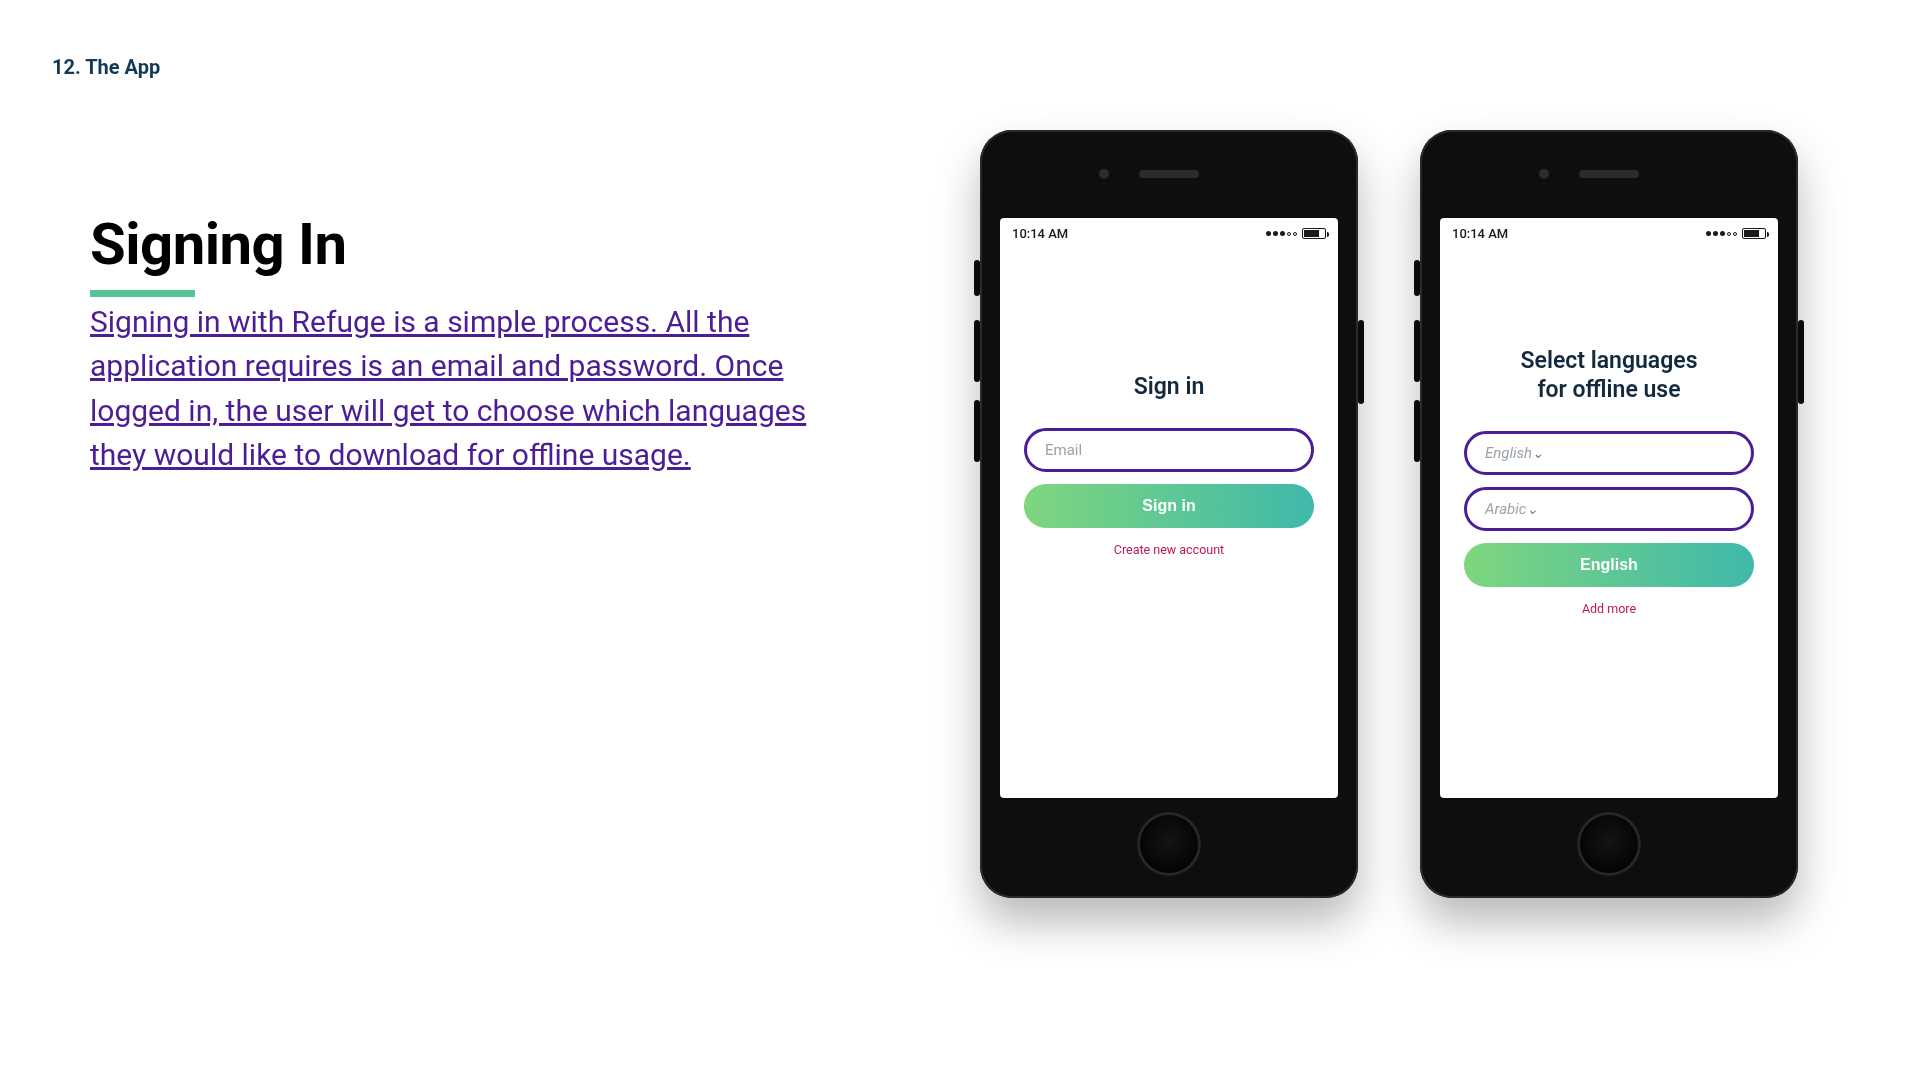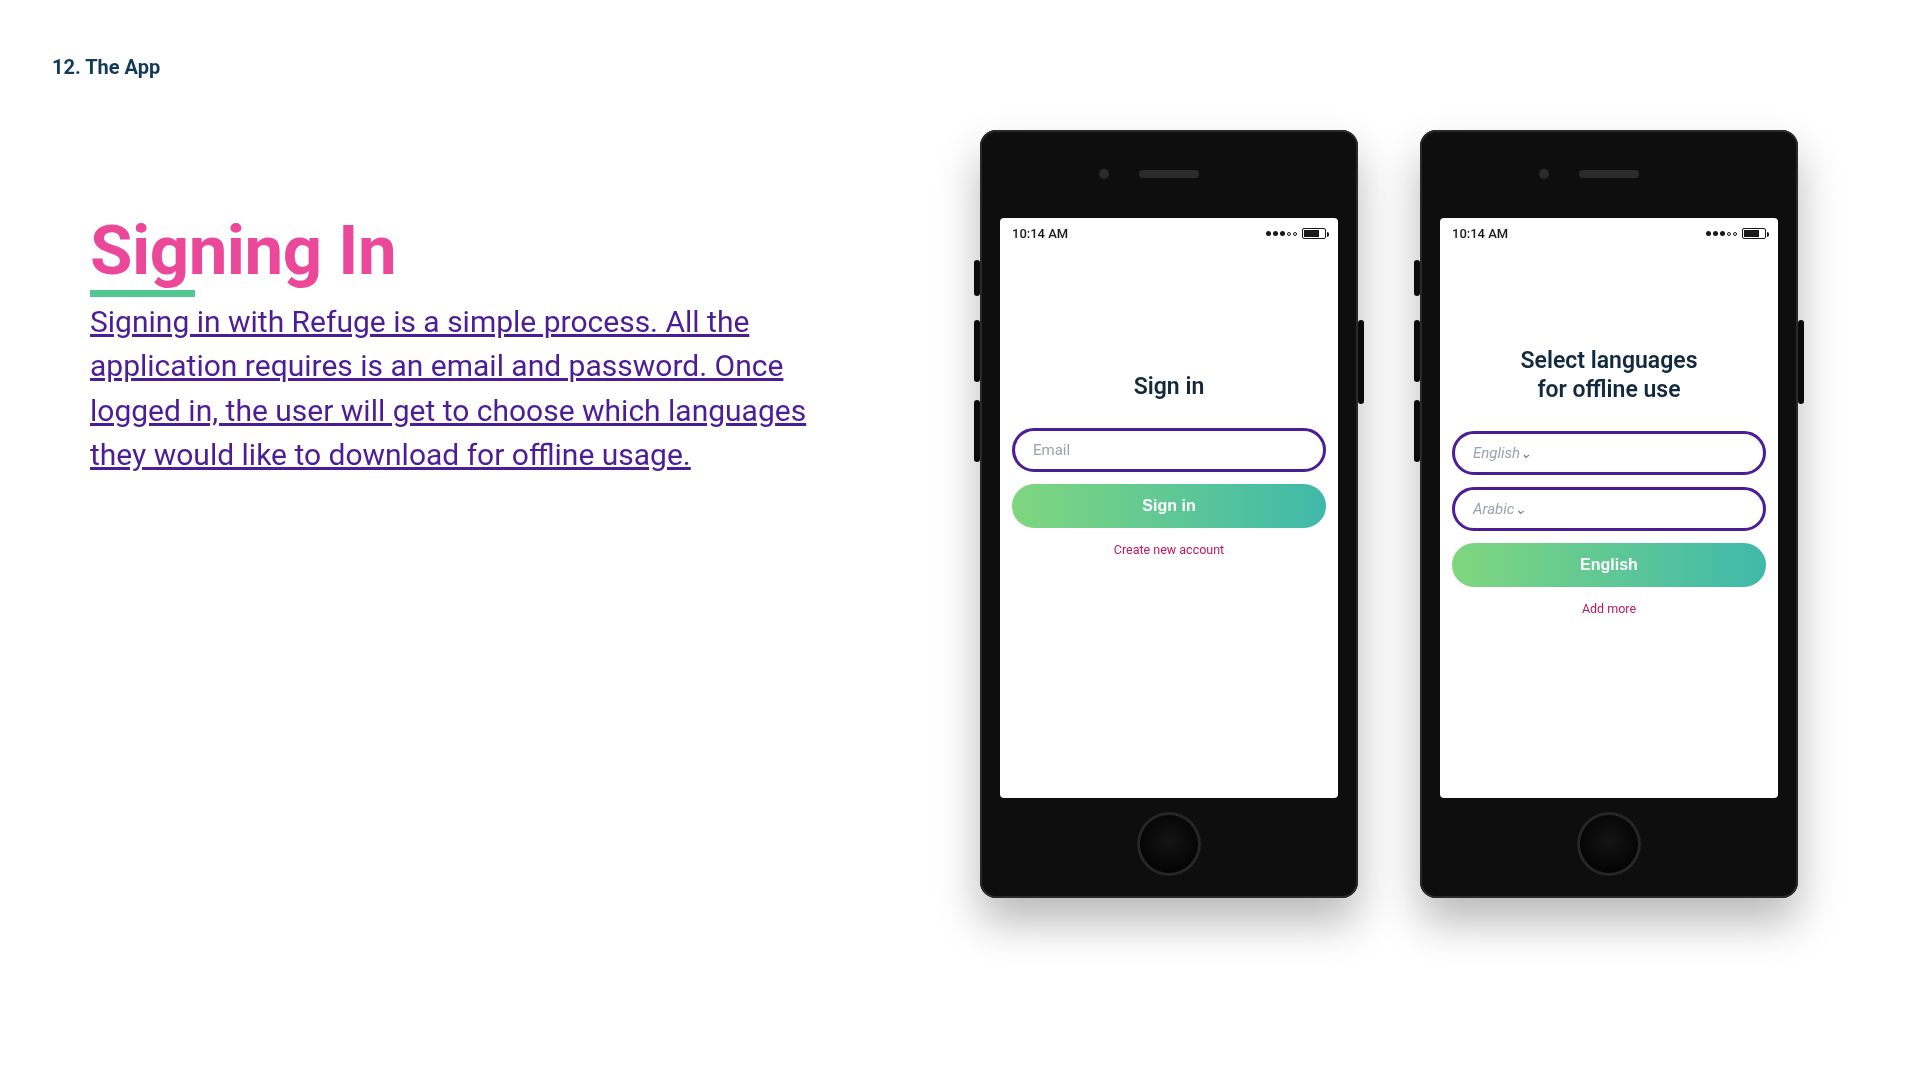--- a/index.html
+++ b/index.html
@@ -23,9 +23,9 @@
       position: absolute;
       top: 210px;
       left: 90px;
-      font-size: 69px;
+      font-size: 58px;
       font-weight: 700;
-      color: #ec4899;
+      color: #000000;
       letter-spacing: -0.5px;
     }
     .underline {

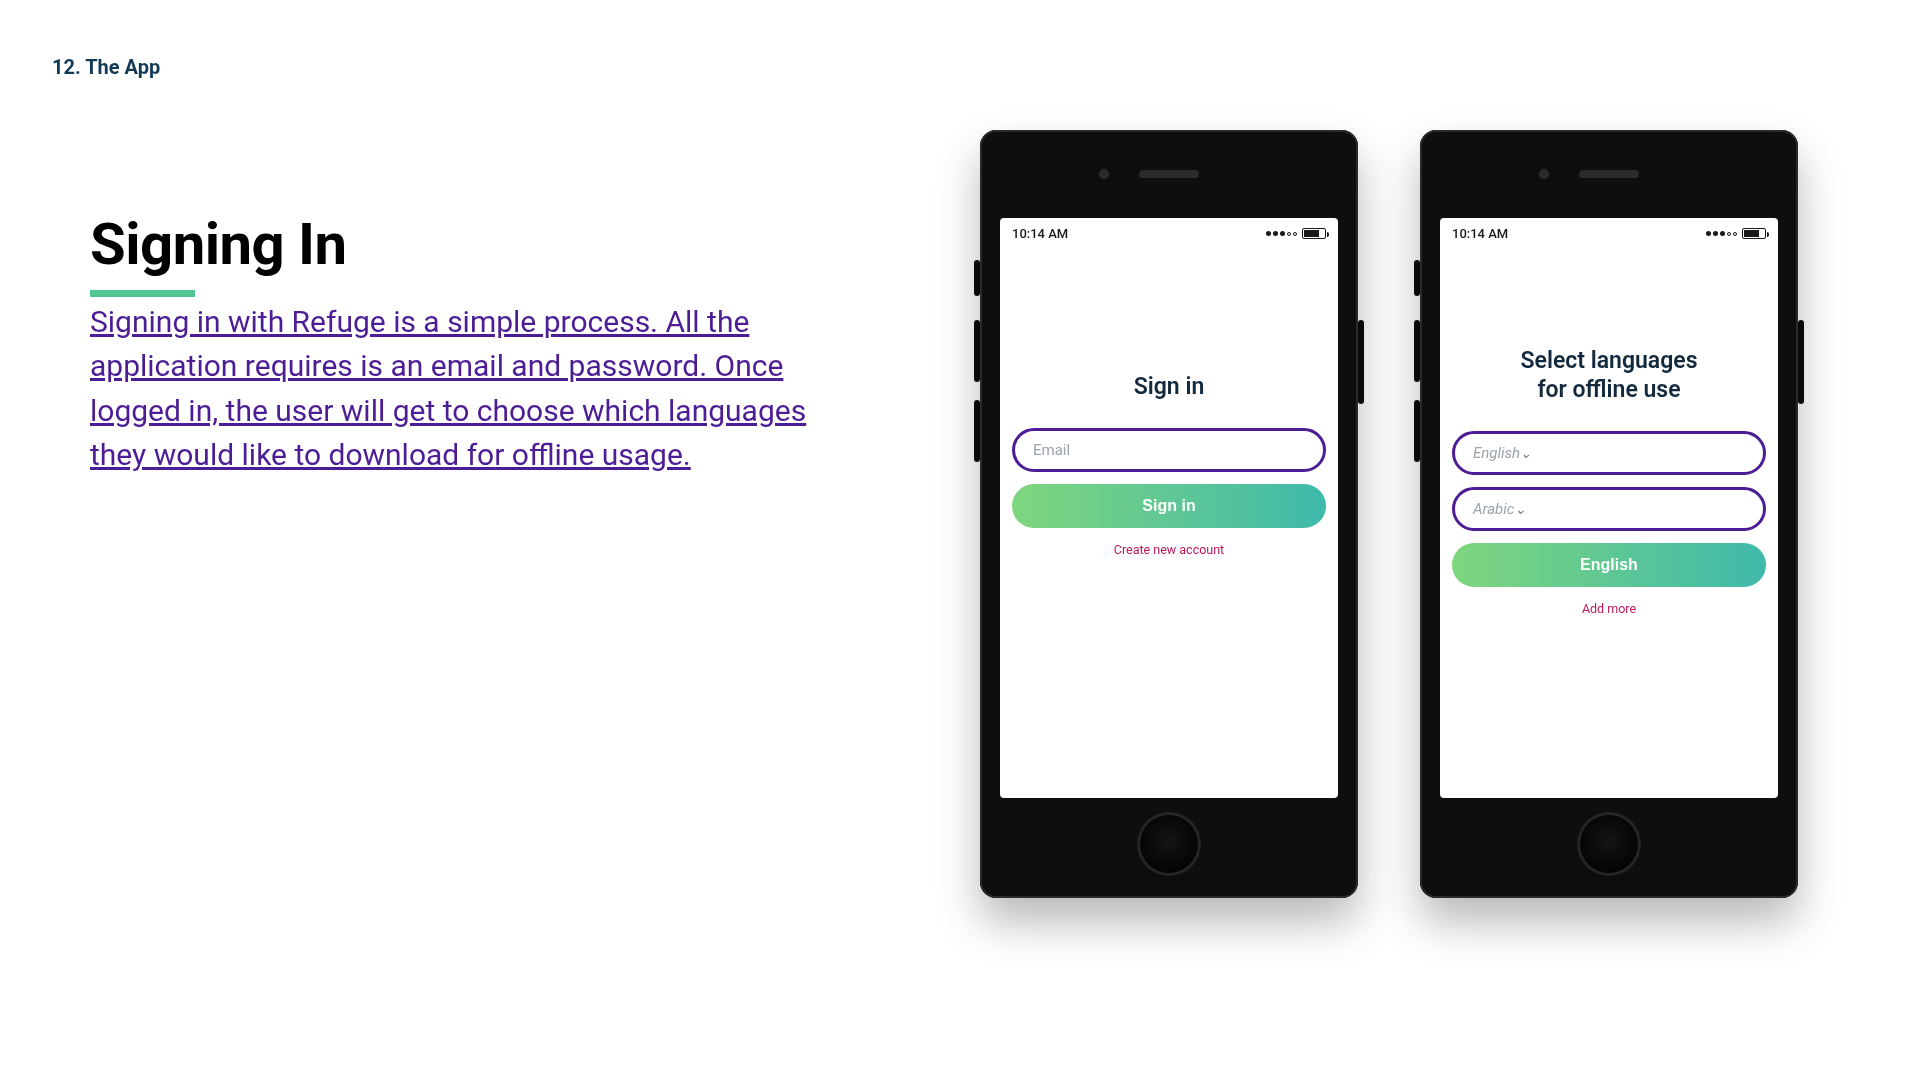--- a/index.html
+++ b/index.html
@@ -54,7 +54,7 @@
       width: 378px;
       height: 768px;
       background: #0e0e0e;
-      border-radius: 16px;
+      border-radius: 32px;
       box-shadow:
         0 0 0 2px #2a2a2a inset,
         0 24px 44px rgba(0,0,0,0.28);

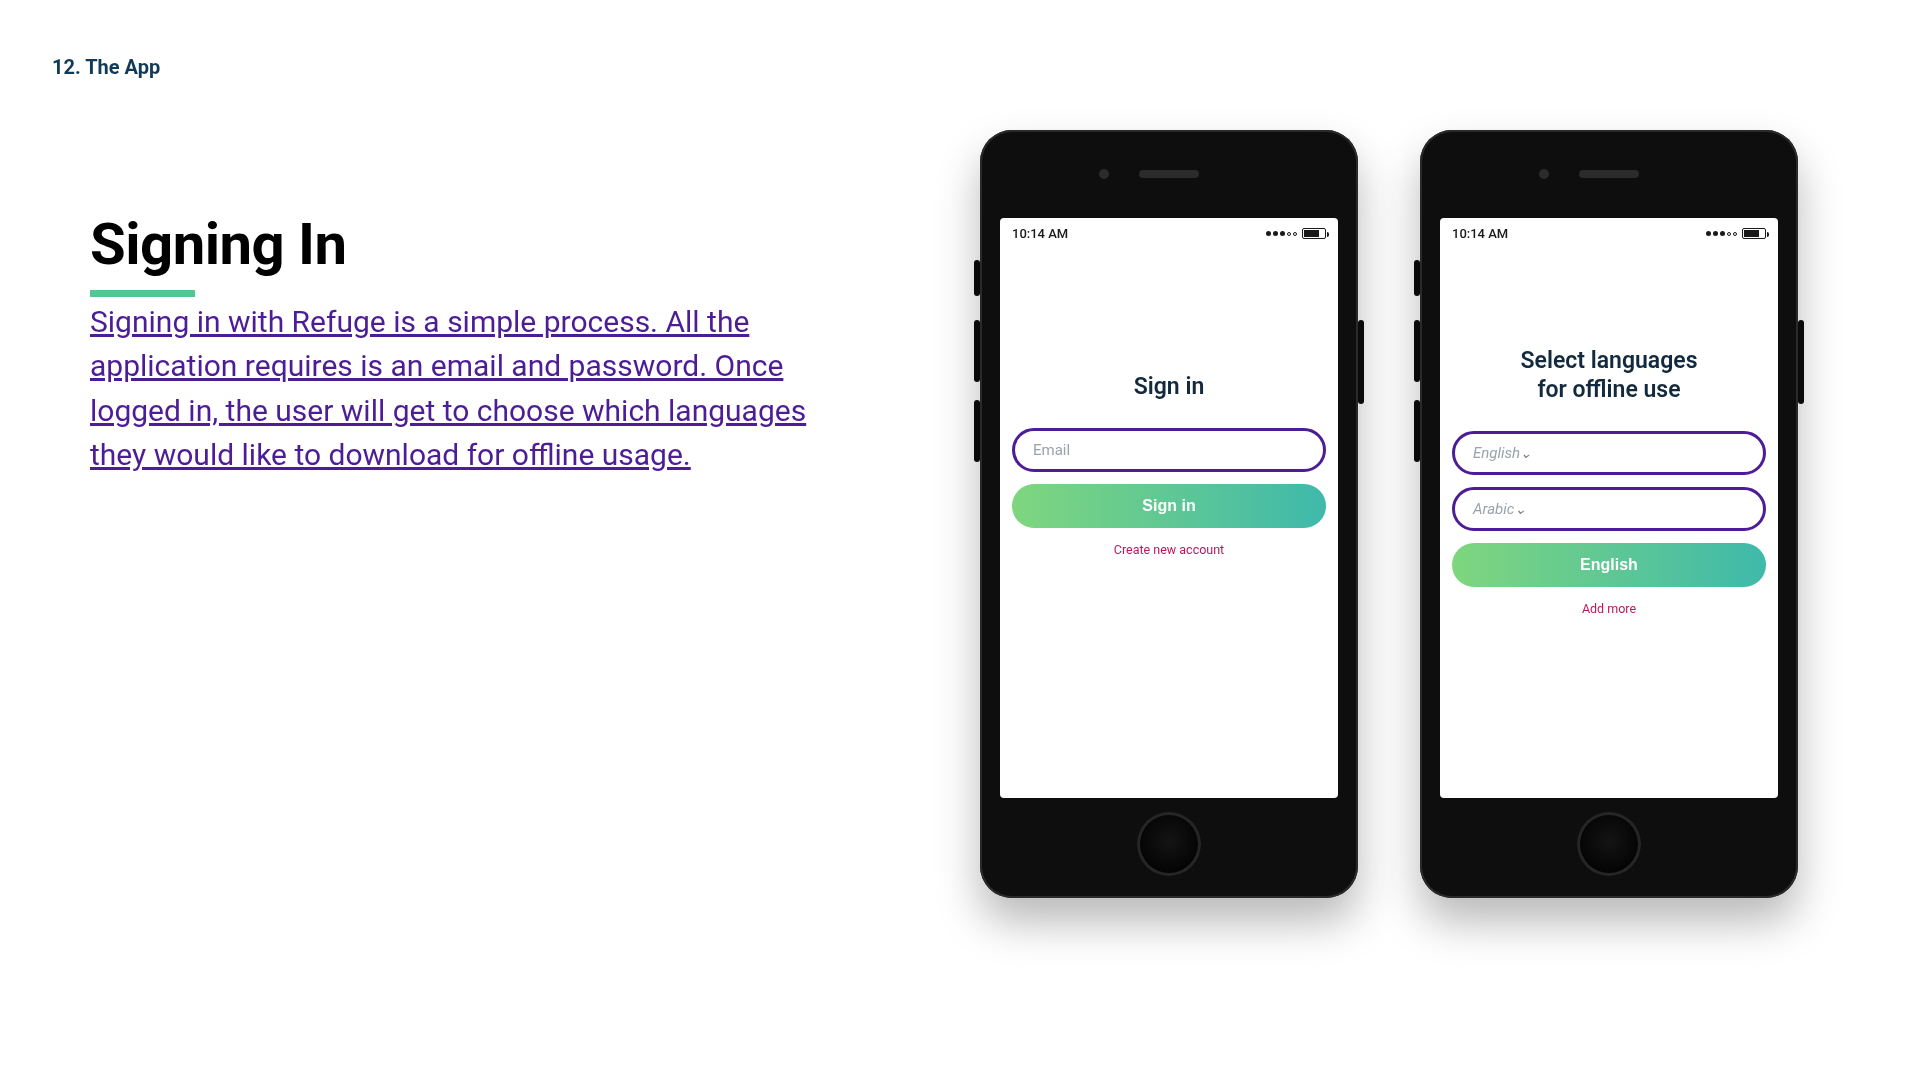--- a/index.html
+++ b/index.html
@@ -130,7 +130,7 @@
     .battery .fill{ position:absolute; left:1px; top:1px; bottom:1px; width:70%; background:#1a1a1a; }
 
     
-    .app { padding: 0 12px; }
+    .app { padding: 0 24px; }
     .app-title {
       text-align:center;
       font-size: 23px;

